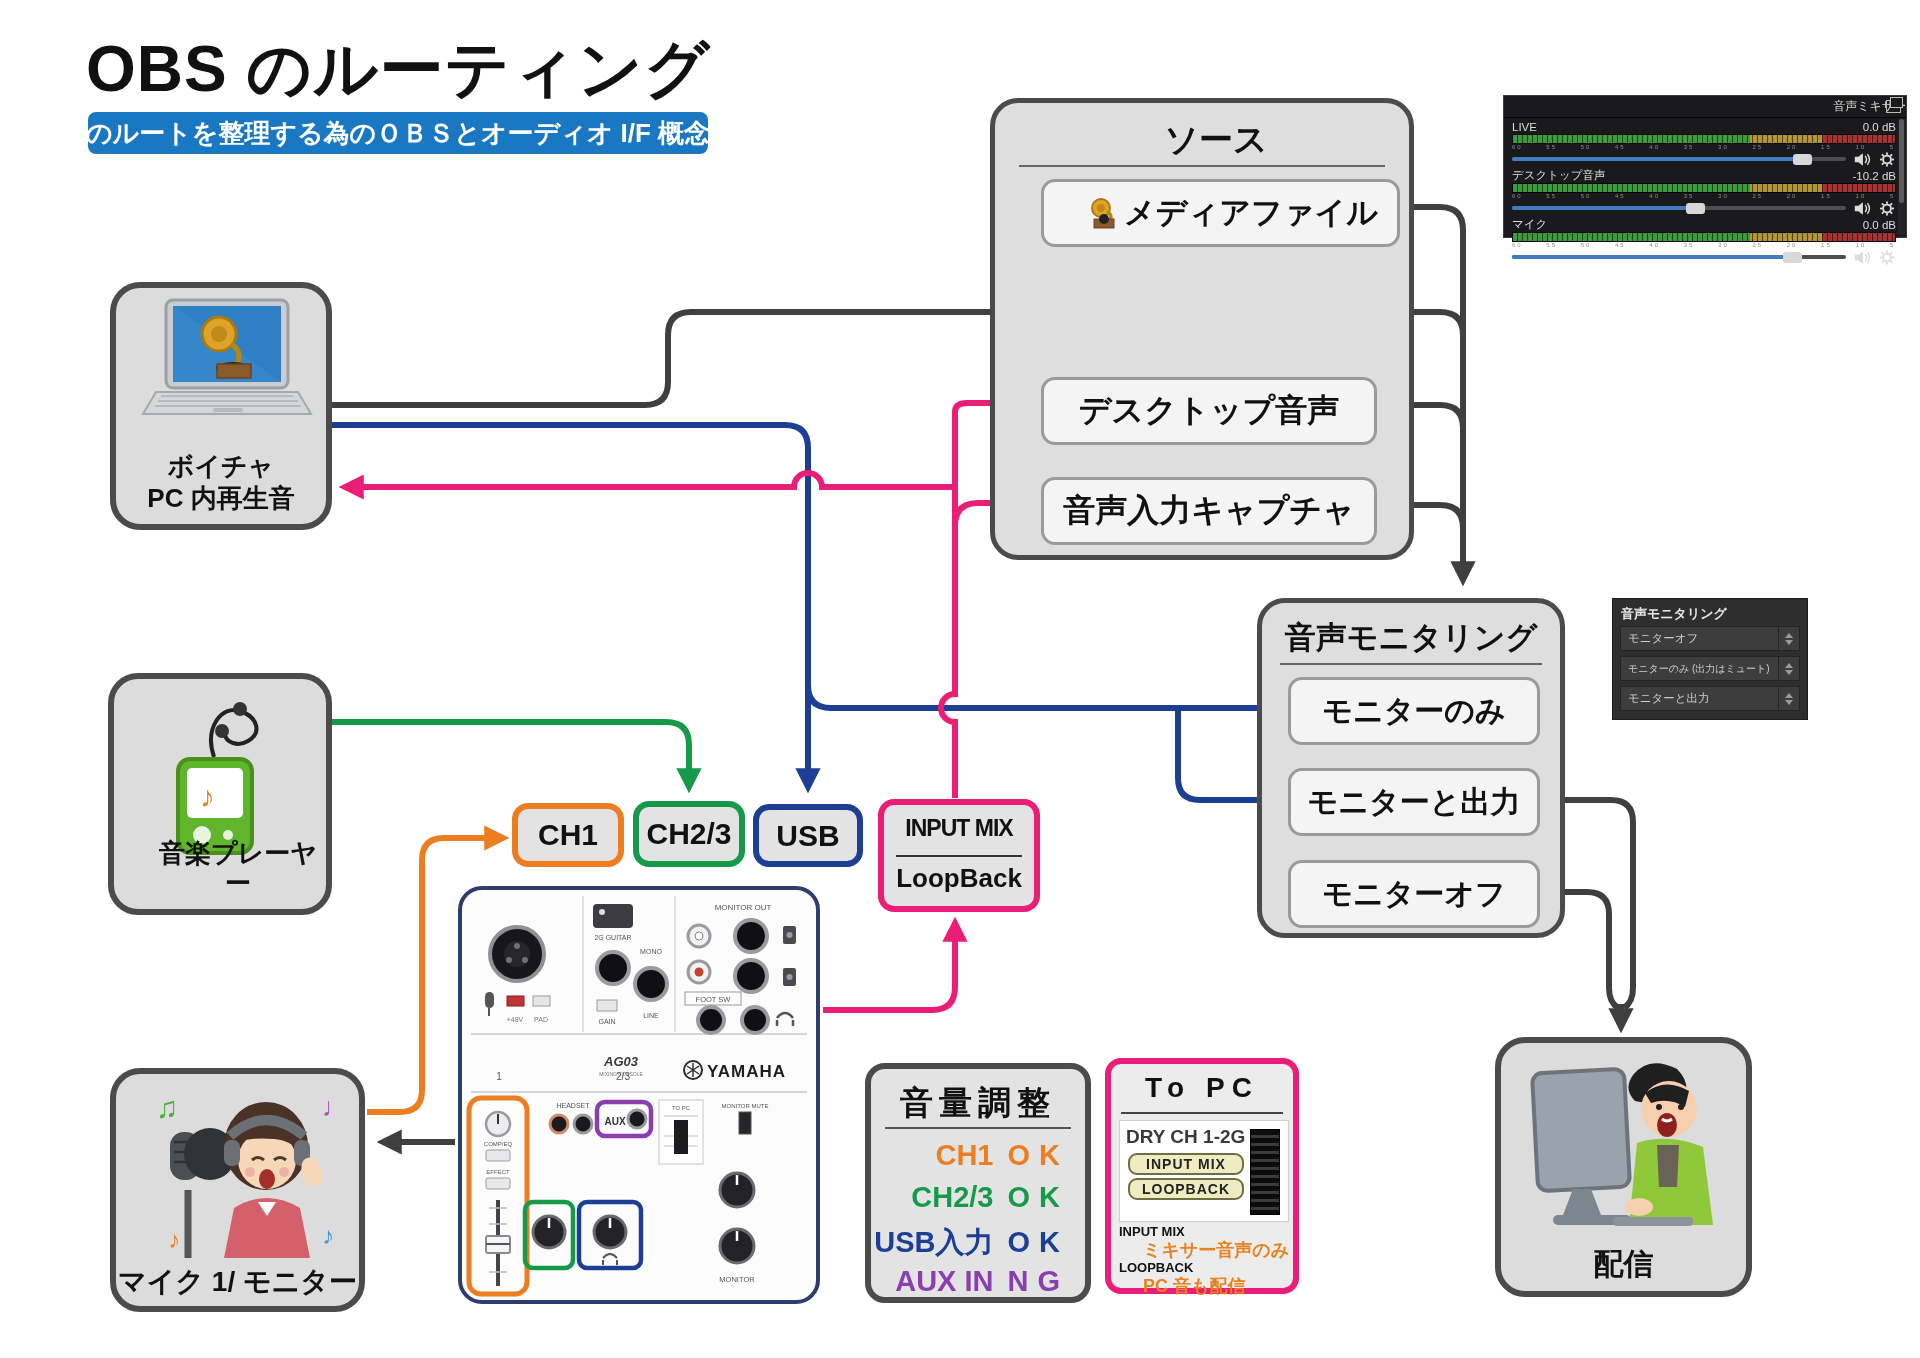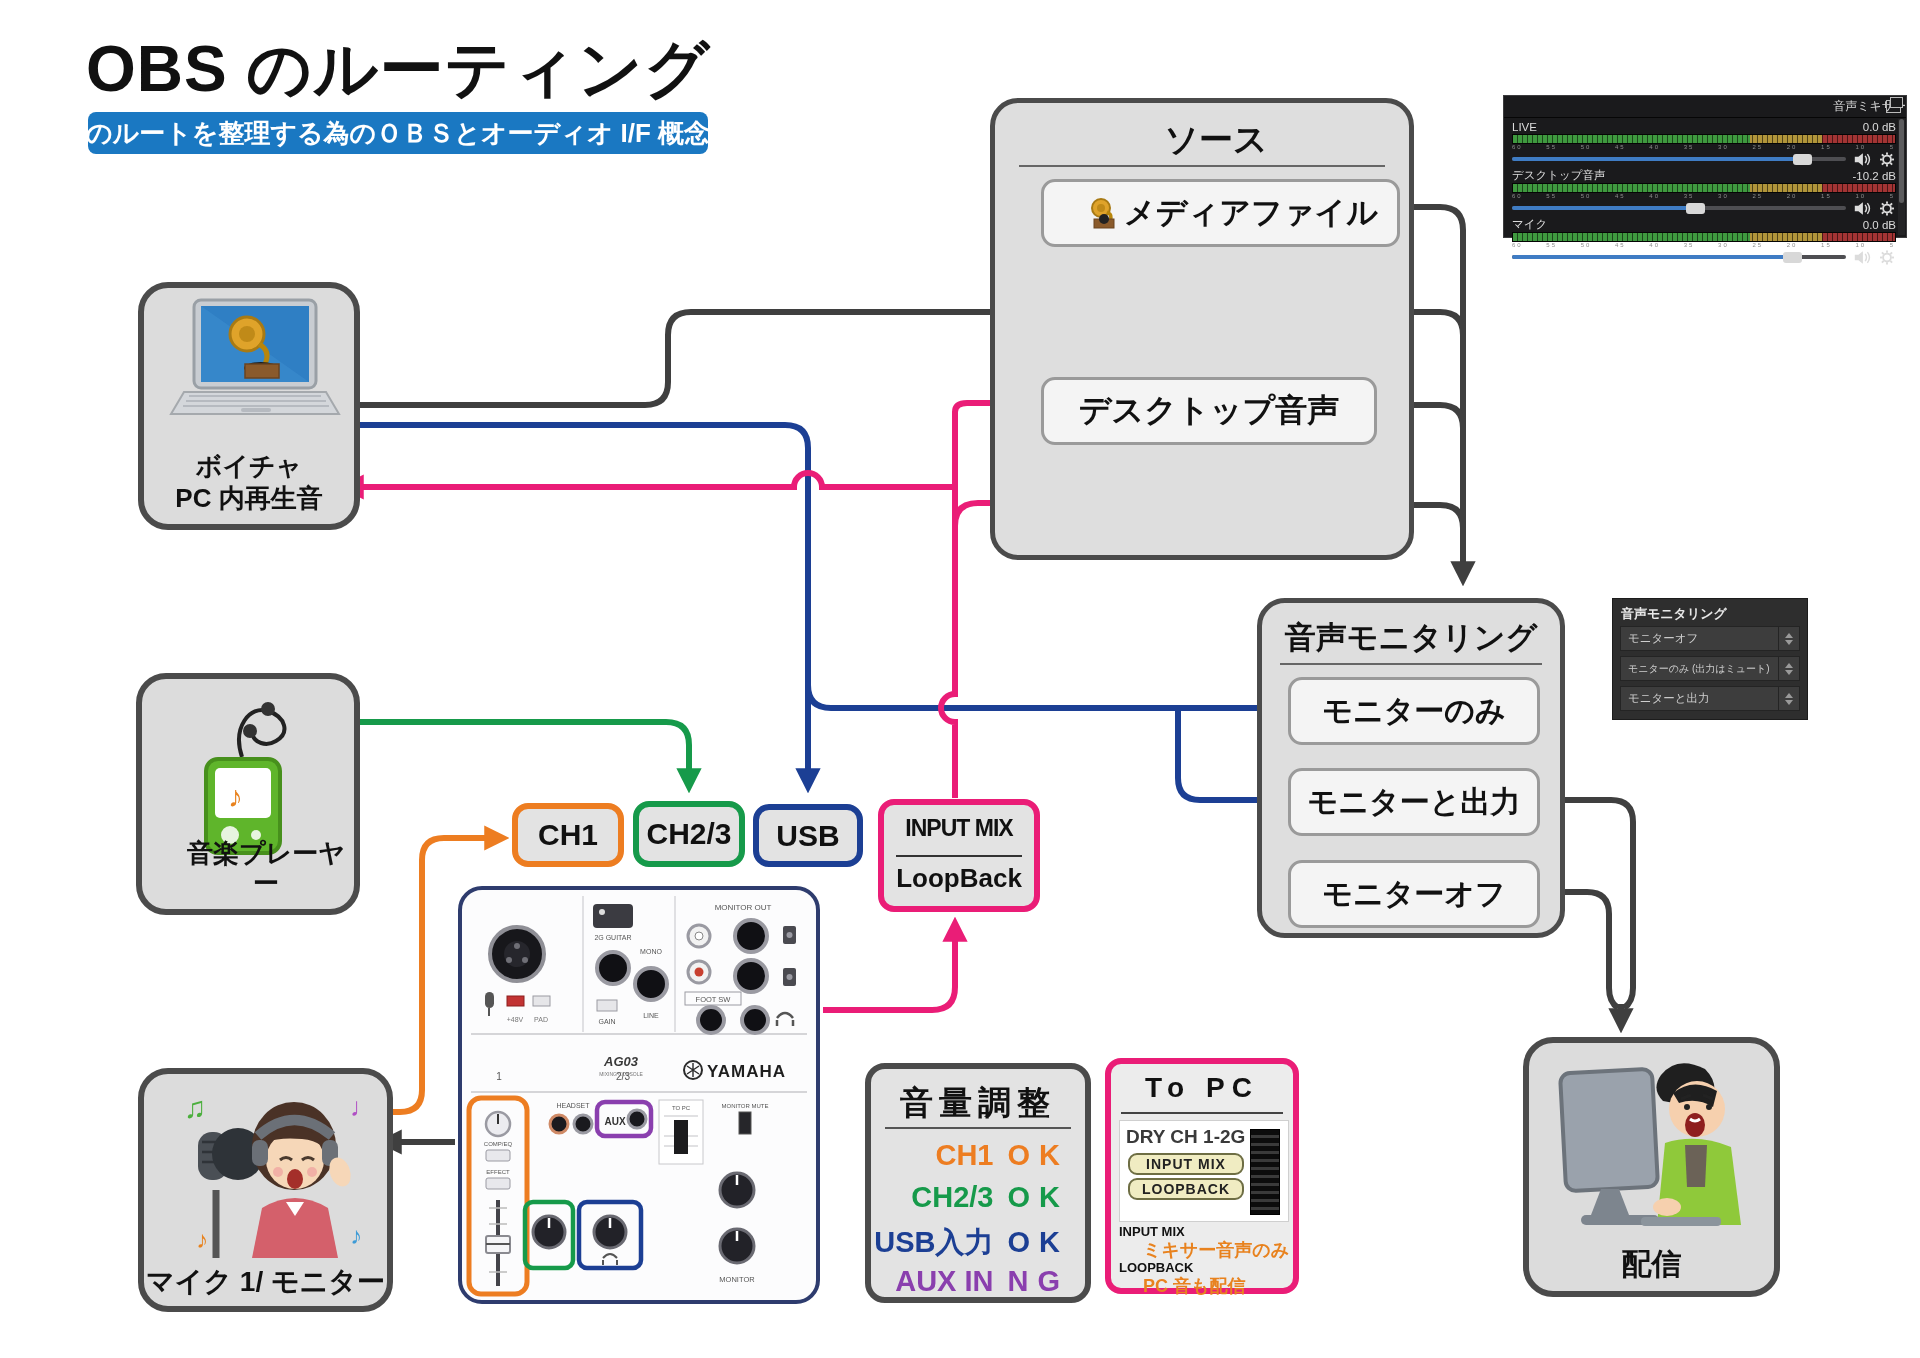--- a/index.html
+++ b/index.html
@@ -20,7 +20,7 @@
     display:flex;align-items:center;justify-content:center;font-weight:800;color:#111;}
 
   
-  .ep{background:#dcdcdc;border:6px solid #4b4b4b;border-radius:30px;margin-left:28px;}
+  .ep{background:#dcdcdc;border:6px solid #4b4b4b;border-radius:30px;}
   .ep-label{position:absolute;left:0;right:0;text-align:center;font-weight:800;color:#111;line-height:1.15;}
 
   

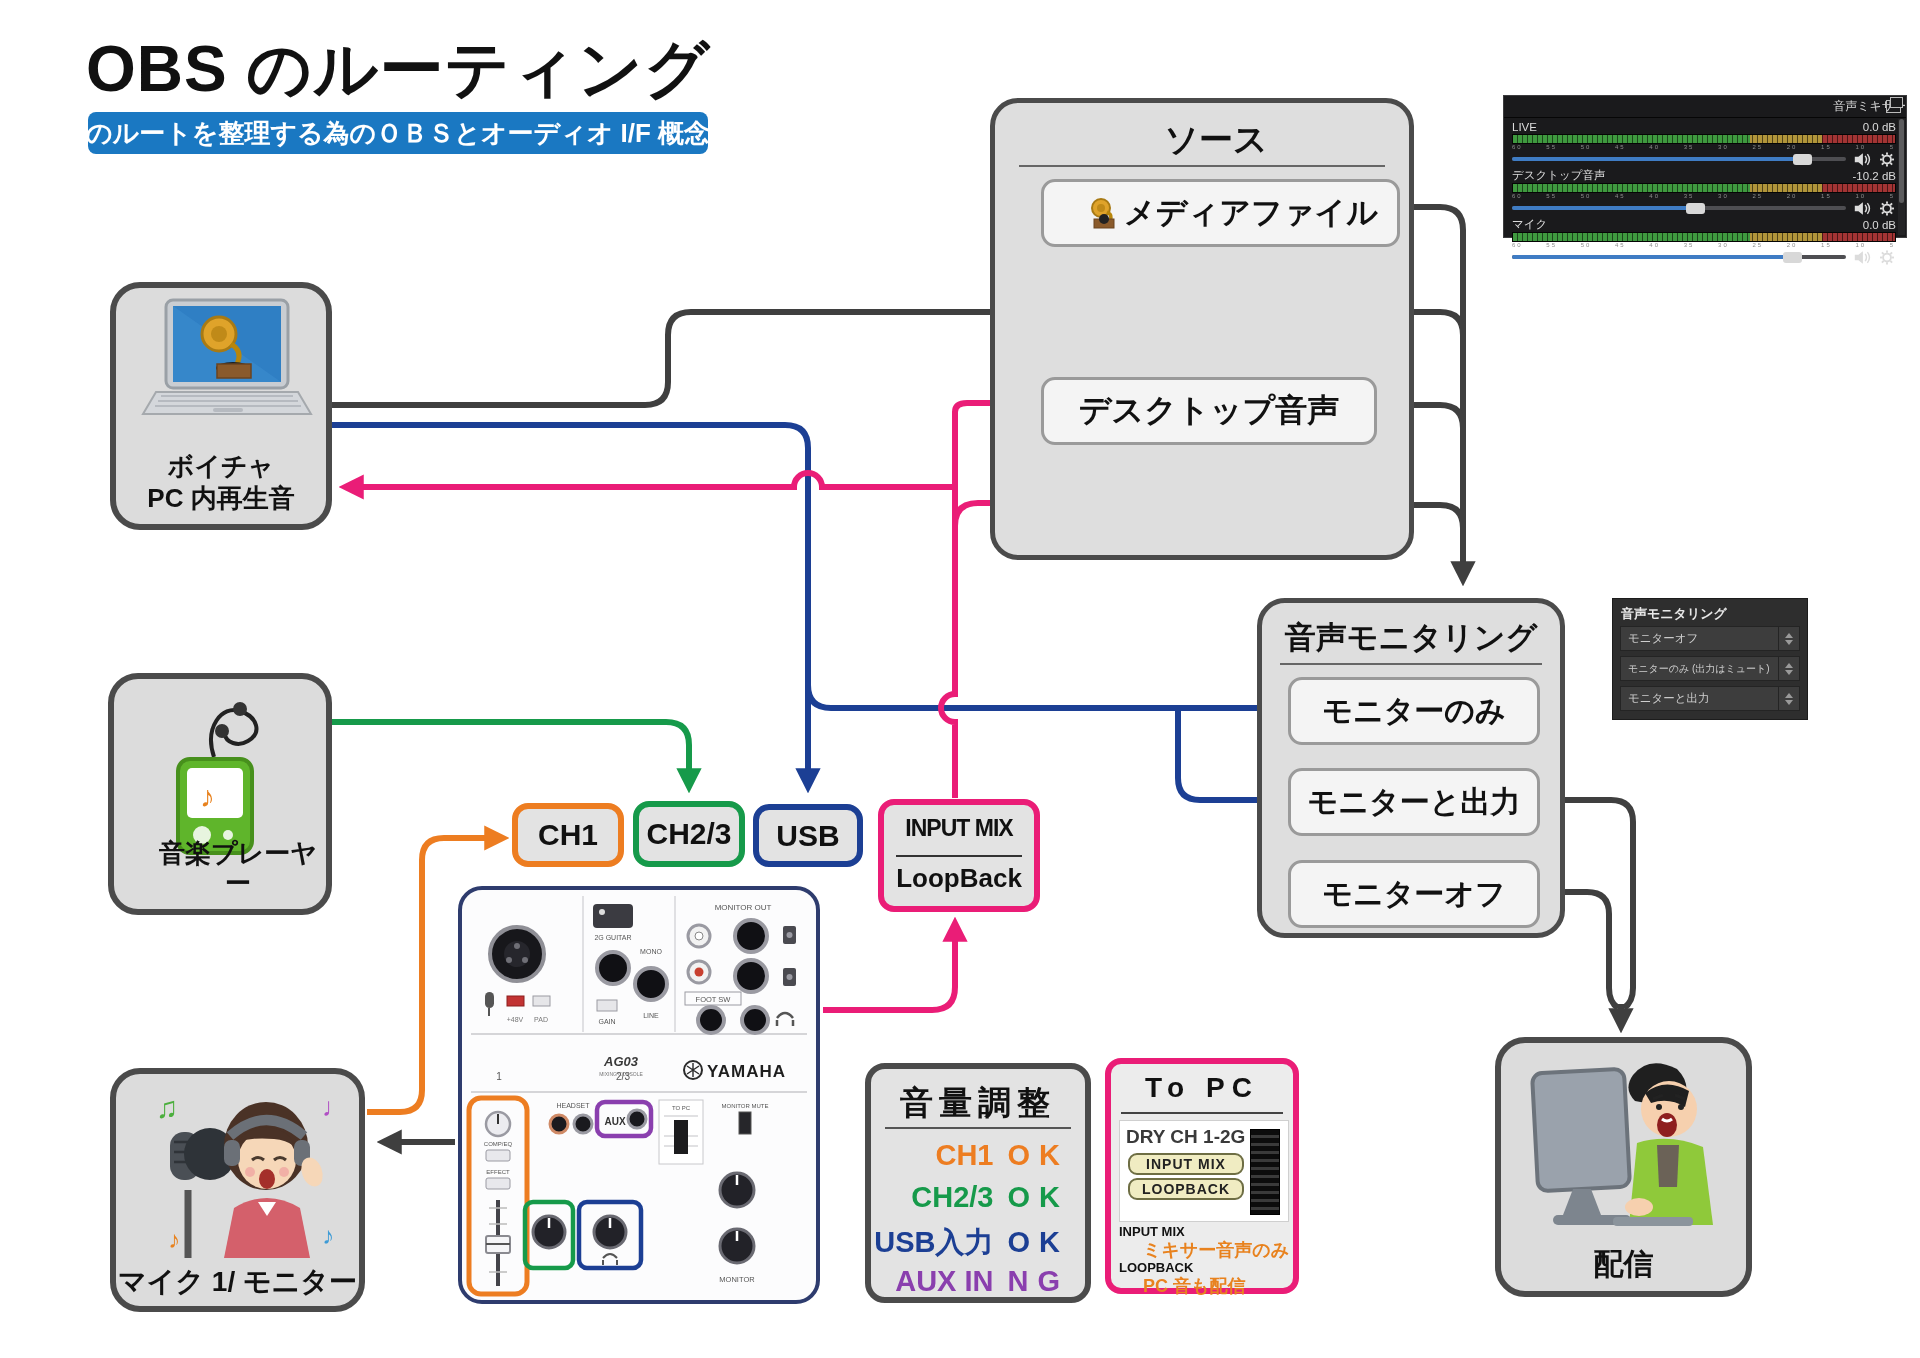--- a/index.html
+++ b/index.html
@@ -265,6 +265,9 @@
     <div class="witem" style="left:46px;top:274px;width:330px;height:62px;font-size:32px;">
         <span>デスクトップ音声</span>
       </div>
+    <div class="witem" style="left:46px;top:374px;width:330px;height:62px;font-size:32px;">
+        <span>音声入力キャプチャ</span>
+      </div>
   </div>
 
   <div class="abs gbox" id="monitoring-box" style="left:1257px;top:598px;width:308px;height:340px;">

